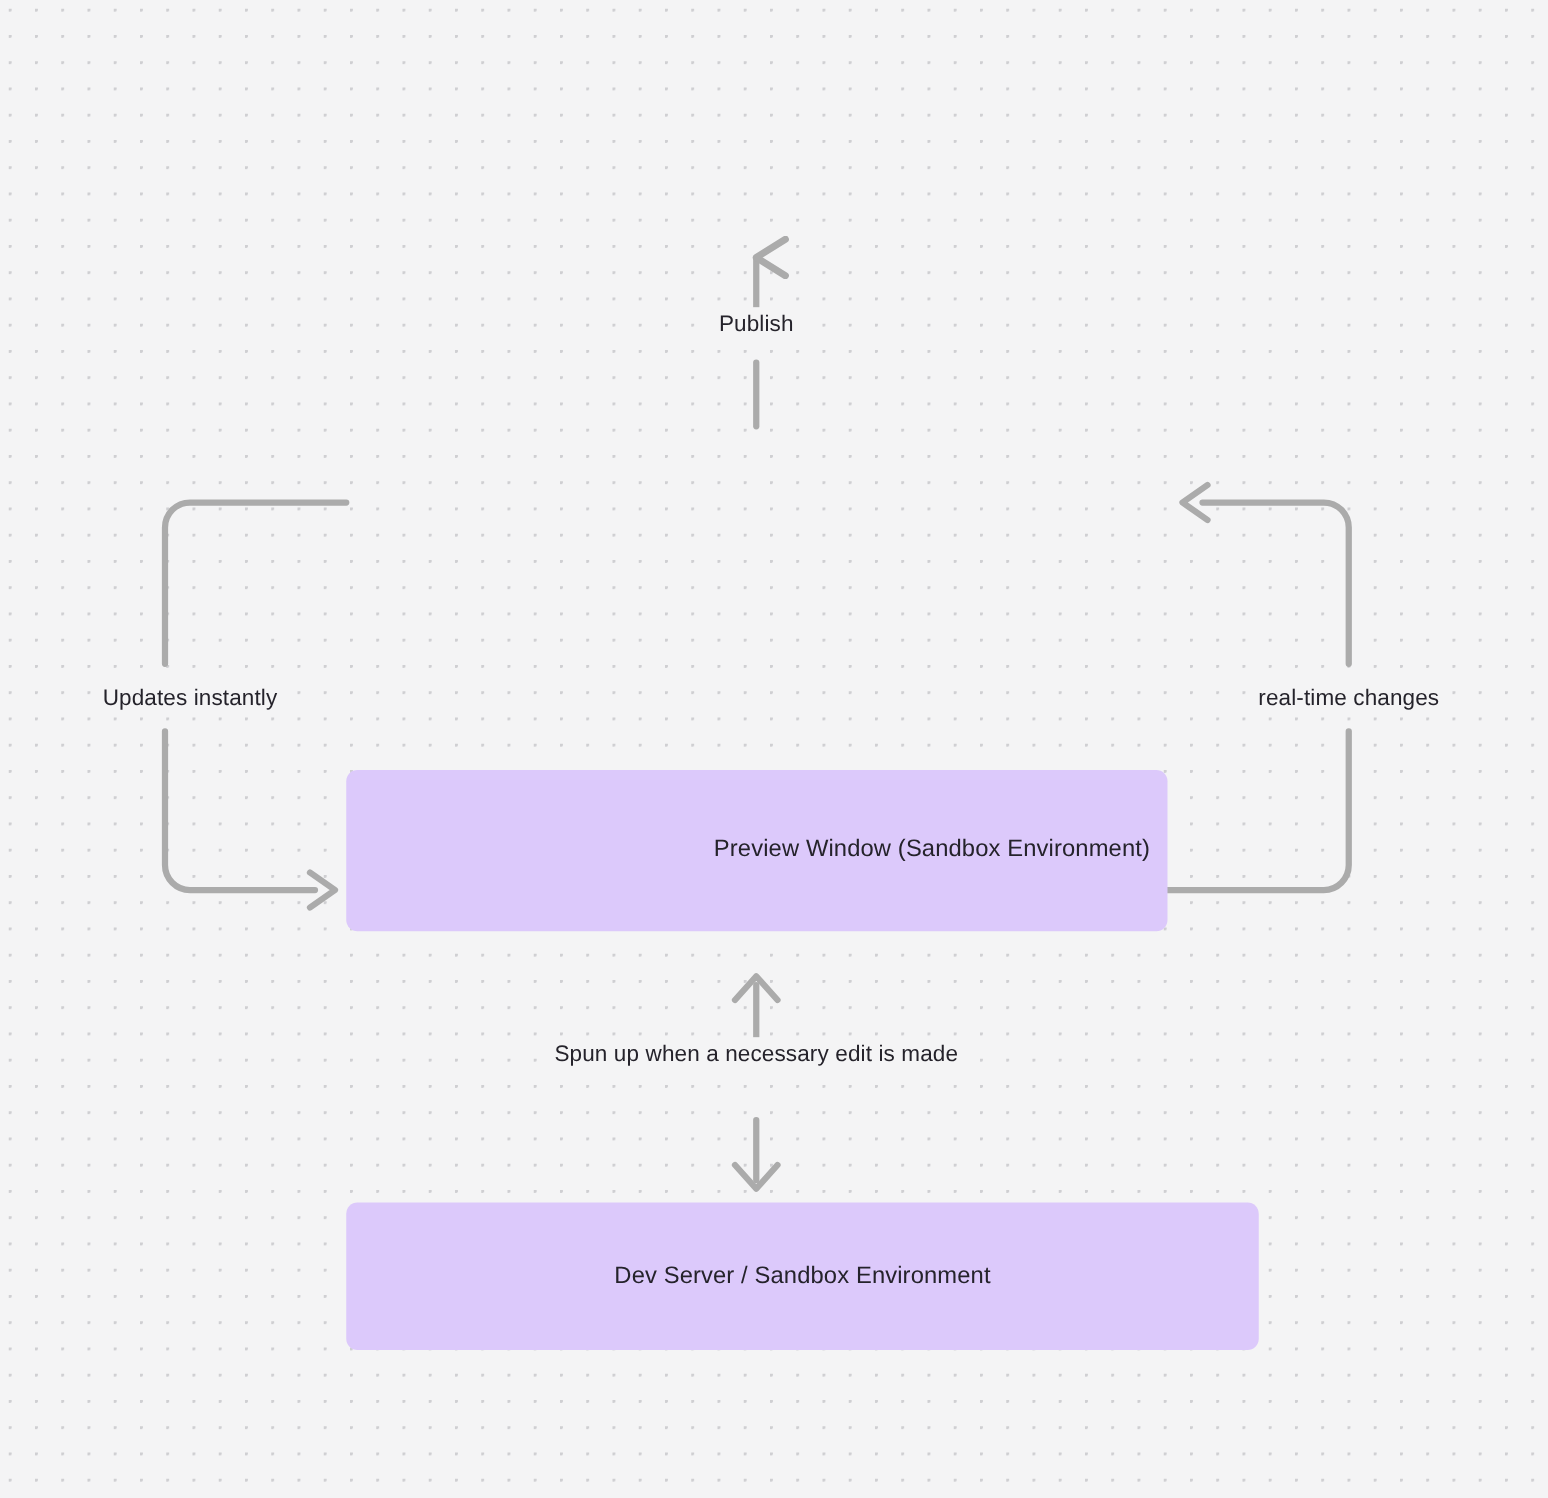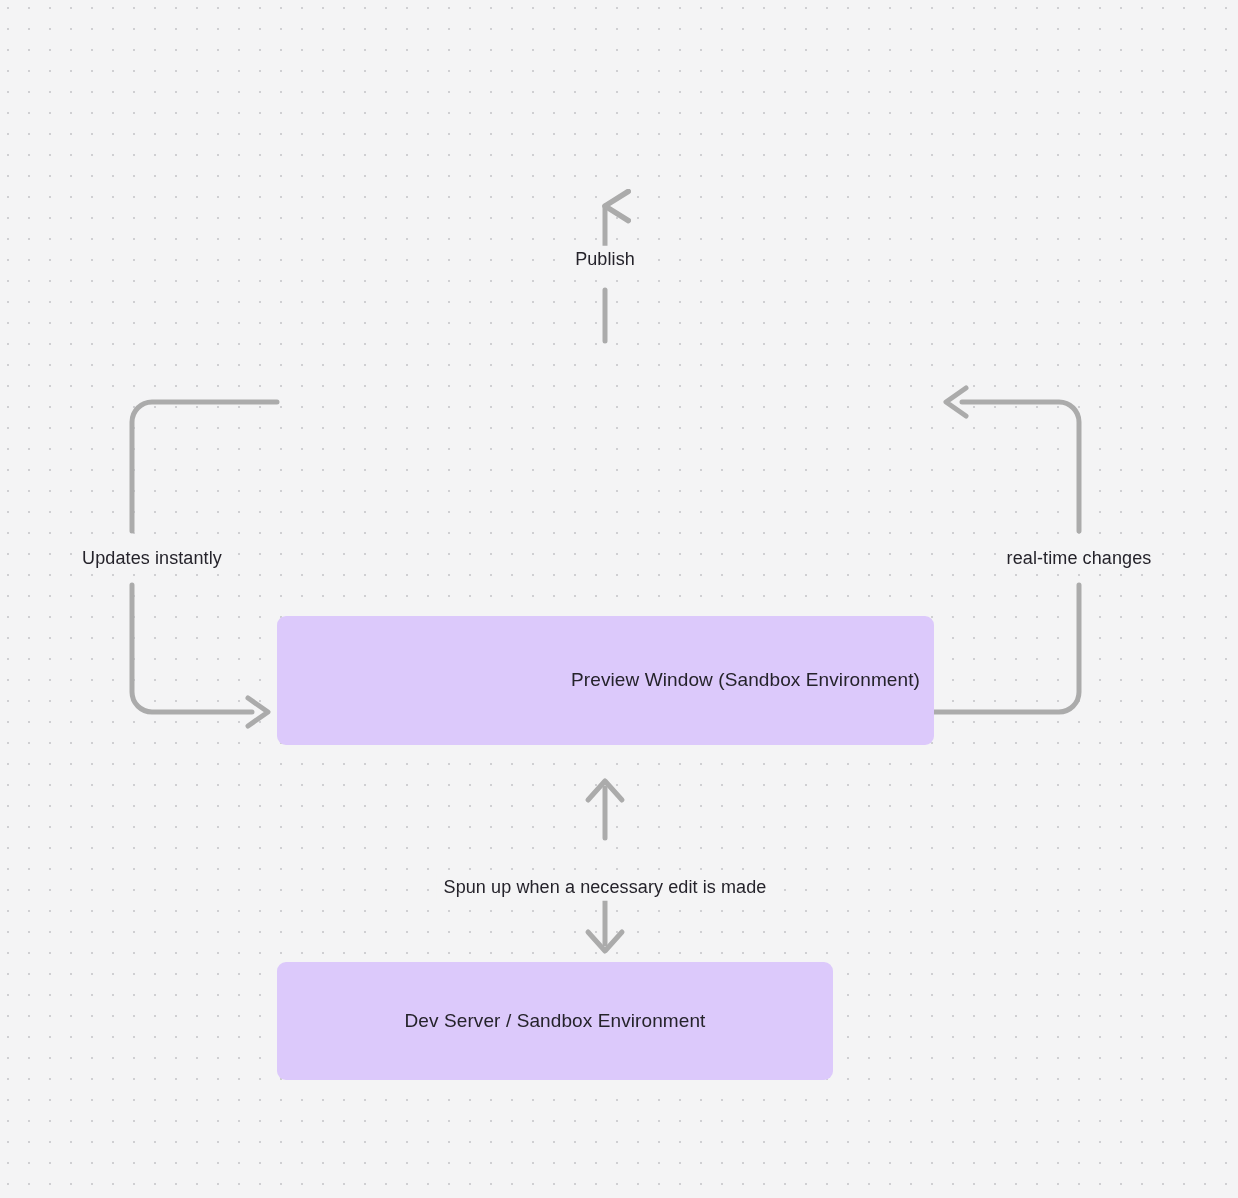--- a/index.html
+++ b/index.html
@@ -72,7 +72,7 @@
   #label-publish        { left: 605px; top: 259px; }
   #label-updates        { left: 132px; top: 558px; margin-left: 20px; }
   #label-feedback       { left: 1079px; top: 558px; }
-  #label-spunup         { left: 605px; top: 887px; }
+  #label-spunup         { left: 605px; top: 843px; }
 </style>
 </head>
 <body>

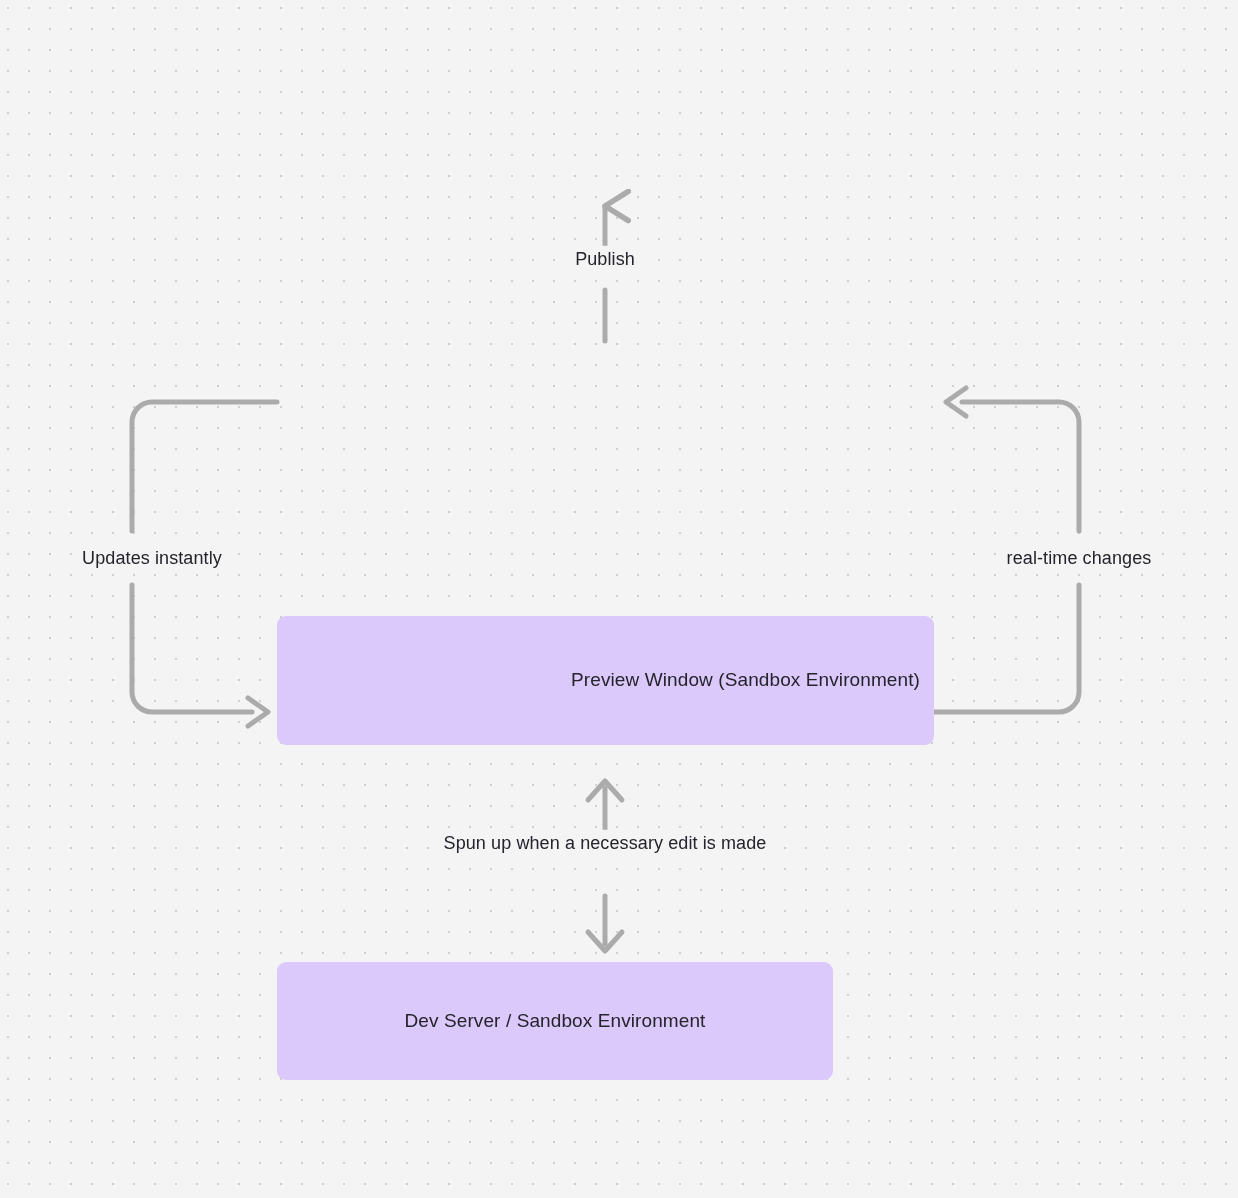--- a/index.html
+++ b/index.html
@@ -55,7 +55,7 @@
   #node-live        { left: 277px; top: 73px;  width: 657px; height: 123px; }
   #node-editor      { left: 277px; top: 341px; width: 657px; height: 122px; }
   #node-preview     { left: 277px; top: 616px; width: 657px; height: 129px; justify-content: flex-end; }
-  #node-devserver   { left: 277px; top: 962px; width: 556px; height: 118px; }
+  #node-devserver   { left: 277px; top: 962px; width: 730px; height: 118px; }
 
   .edge-label {
     position: absolute;

